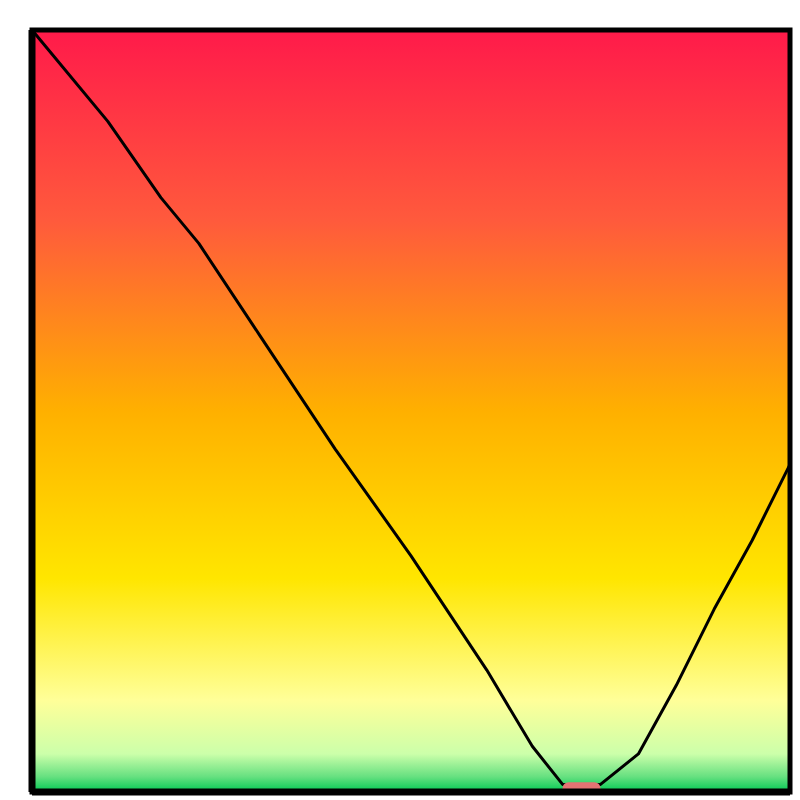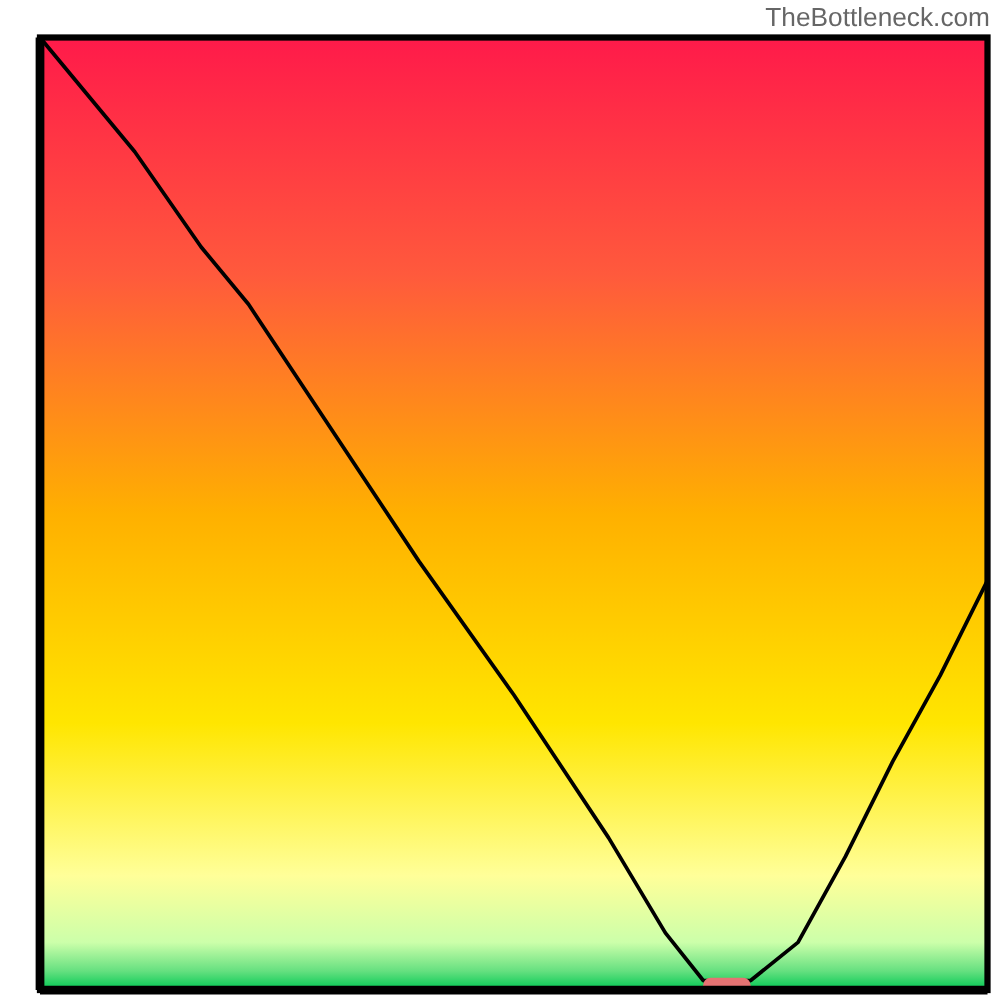--- a/index.html
+++ b/index.html
@@ -33,7 +33,6 @@
 <body>
 
 <div class="container">
-  <div class="watermark">TheBottleneck.com</div>
   <svg id="chart-svg" width="800" height="800">
     <defs>
       <linearGradient id="bg-grad" x1="0" y1="0" x2="0" y2="1">

